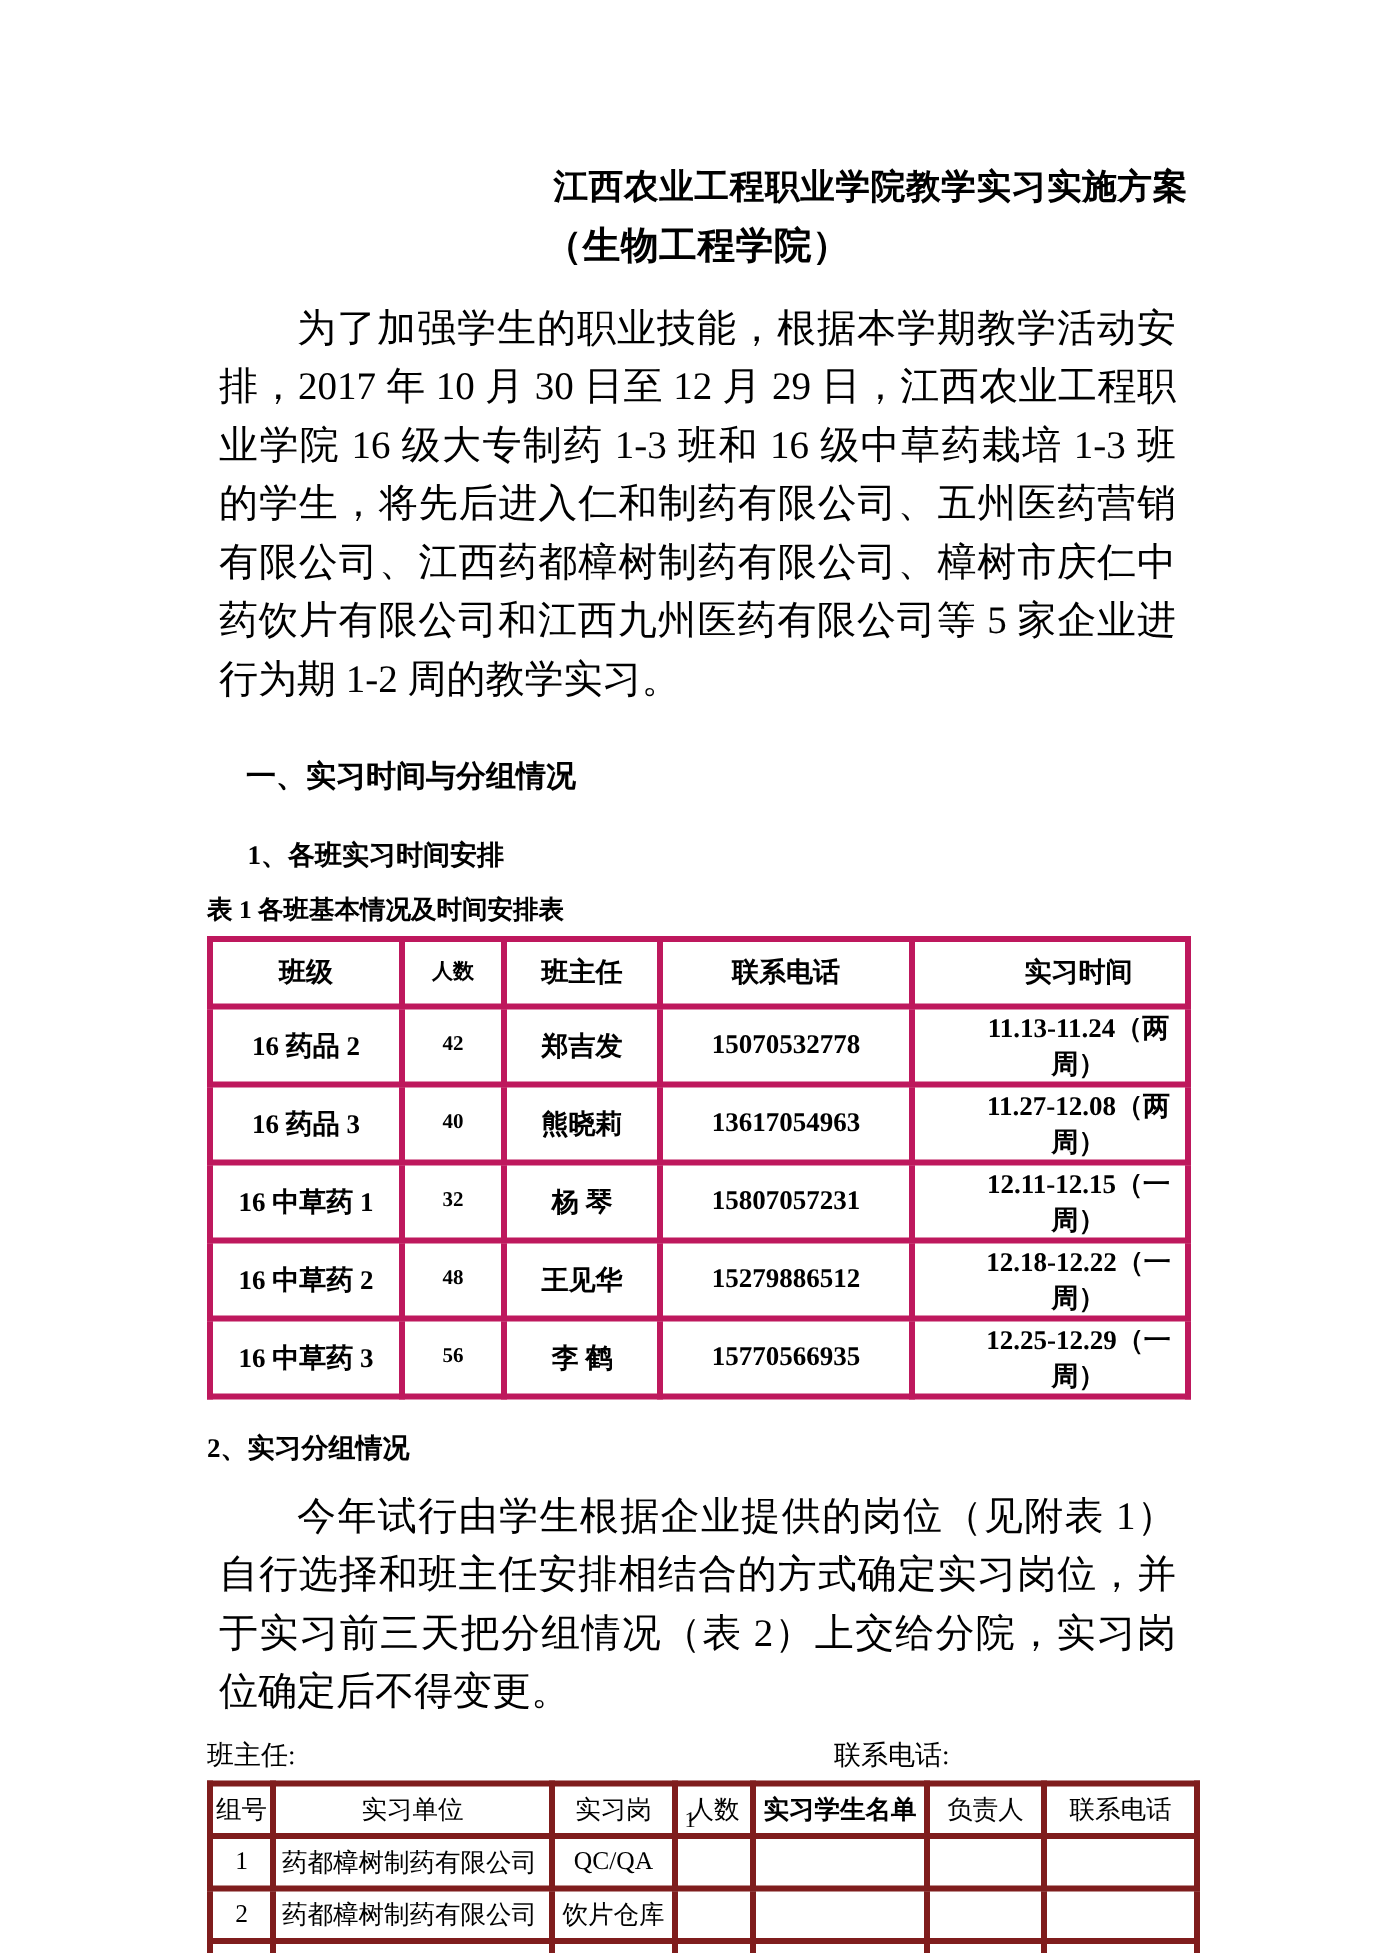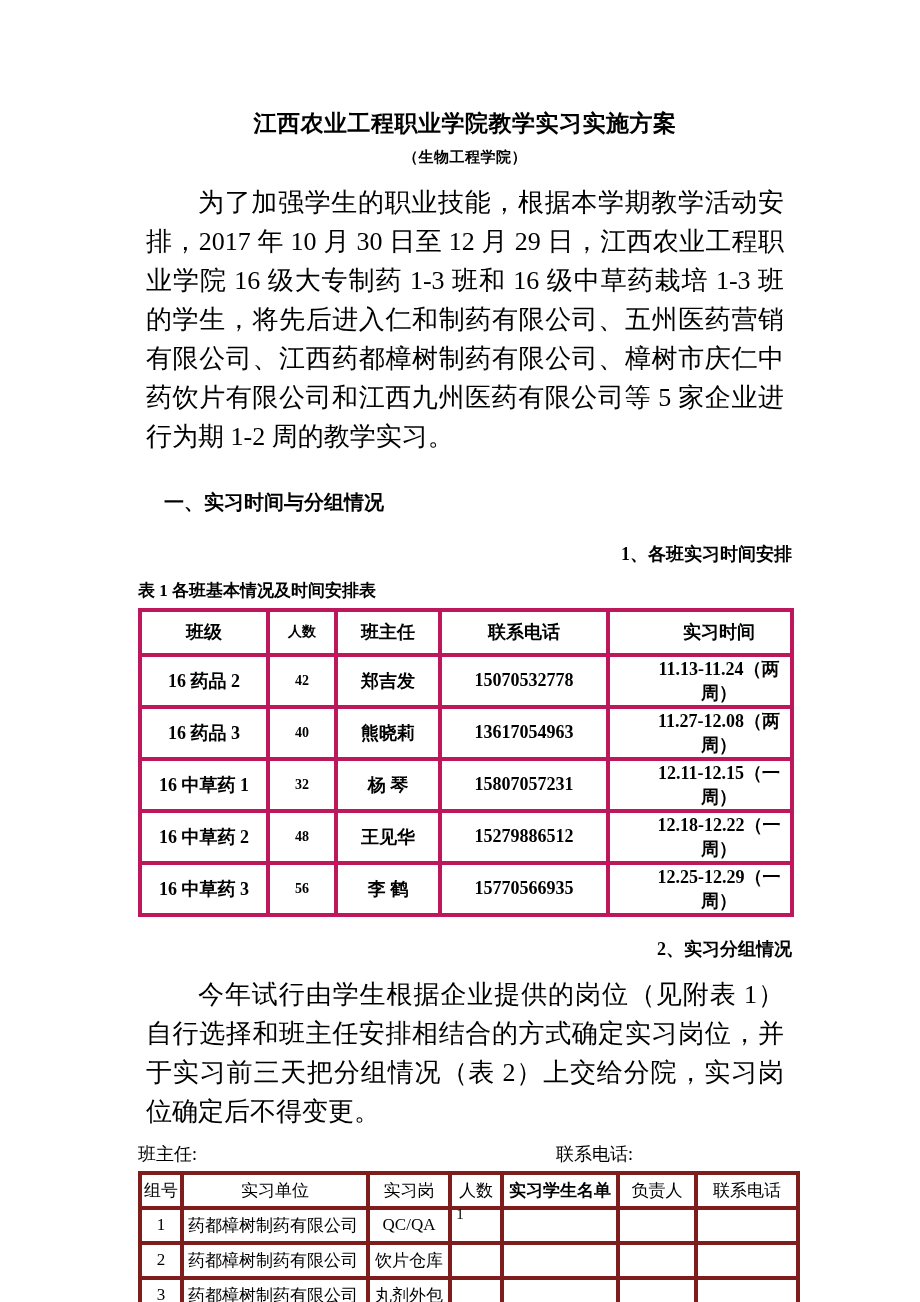--- a/index.html
+++ b/index.html
@@ -23,13 +23,12 @@
 
   
   .doc-title {
-    text-align: center;
+    text-align: right;
     font-size: 23px;
     font-weight: bold;
     letter-spacing: 0.5px;
     line-height: 1.5;
     margin: 0 0 2px 0;
-    font-family: Liberation Mono, monospace;
   }
   .doc-subtitle {
     text-align: center;

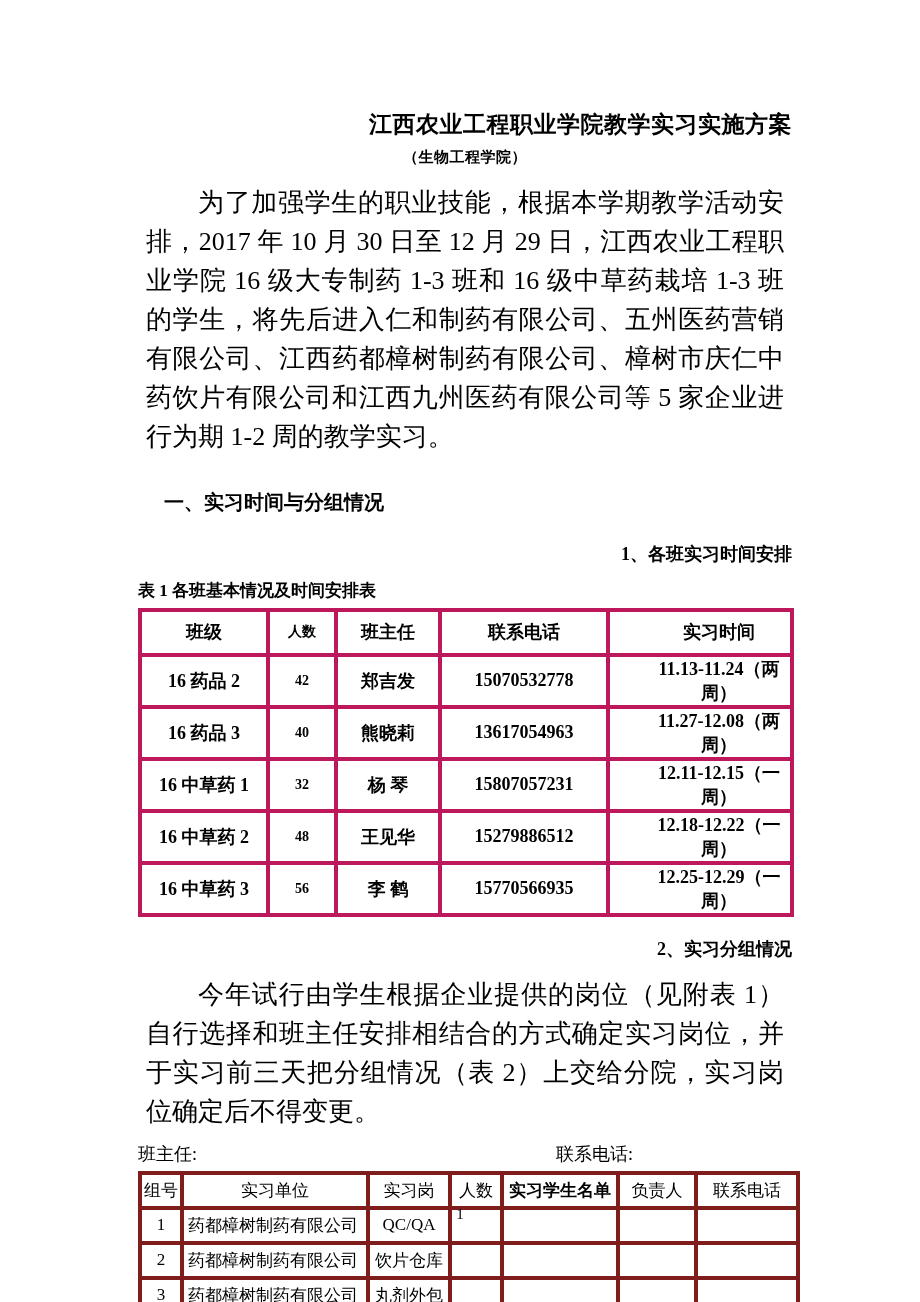--- a/index.html
+++ b/index.html
@@ -32,7 +32,7 @@
   }
   .doc-subtitle {
     text-align: center;
-    font-size: 15px;
+    font-size: 25px;
     font-weight: bold;
     letter-spacing: 0.5px;
     line-height: 1.6;

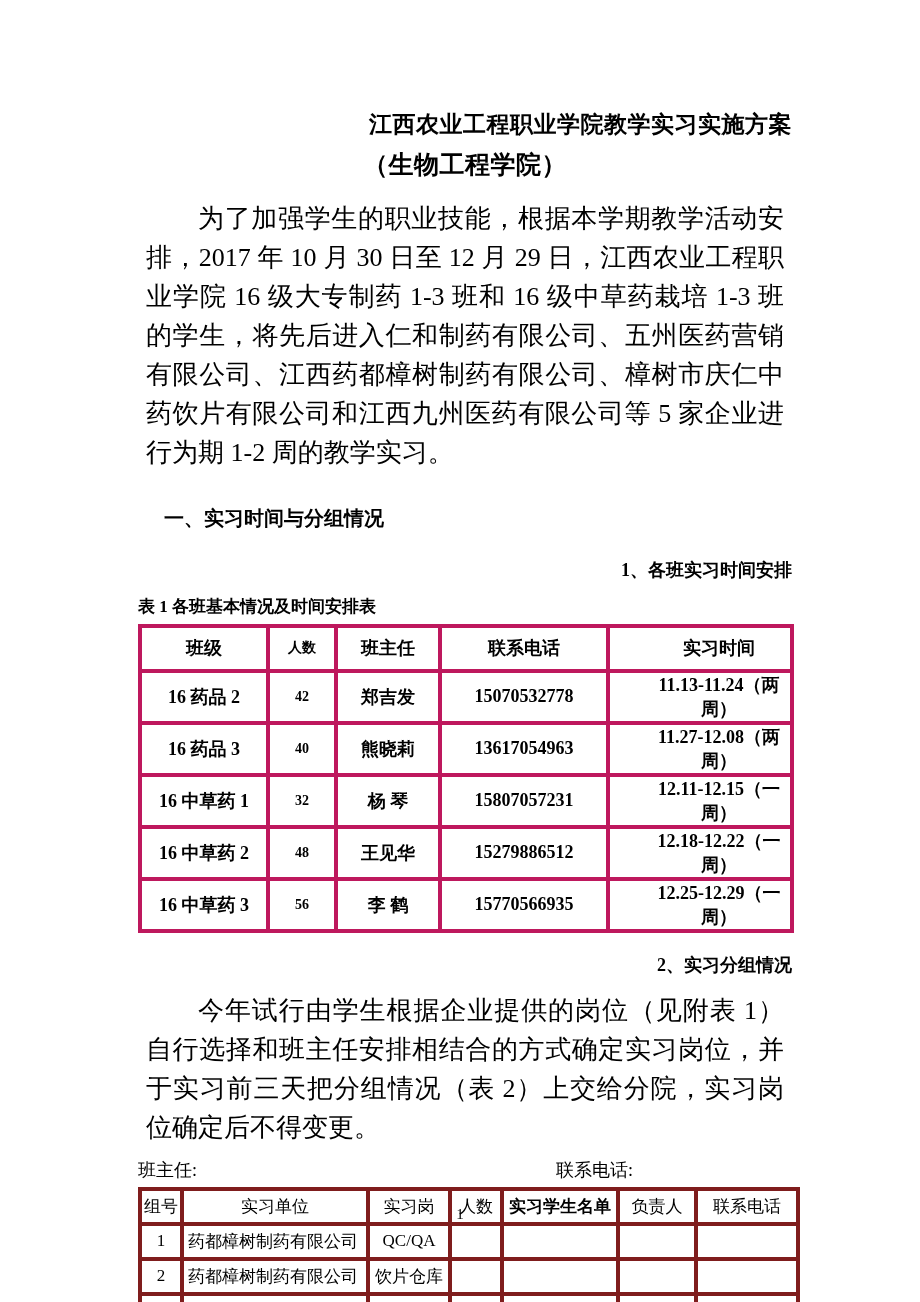--- a/index.html
+++ b/index.html
@@ -62,7 +62,6 @@
     margin: 14px 0 0 0;
     text-indent: 1.5em;
     line-height: 36px;
-    text-align: right;
   }
   .h2-section.flush {
     text-indent: 0;

